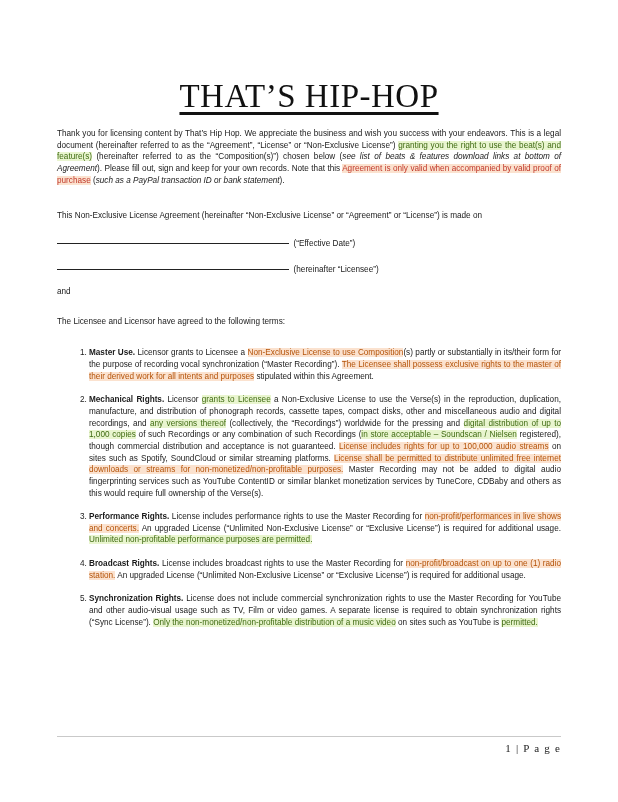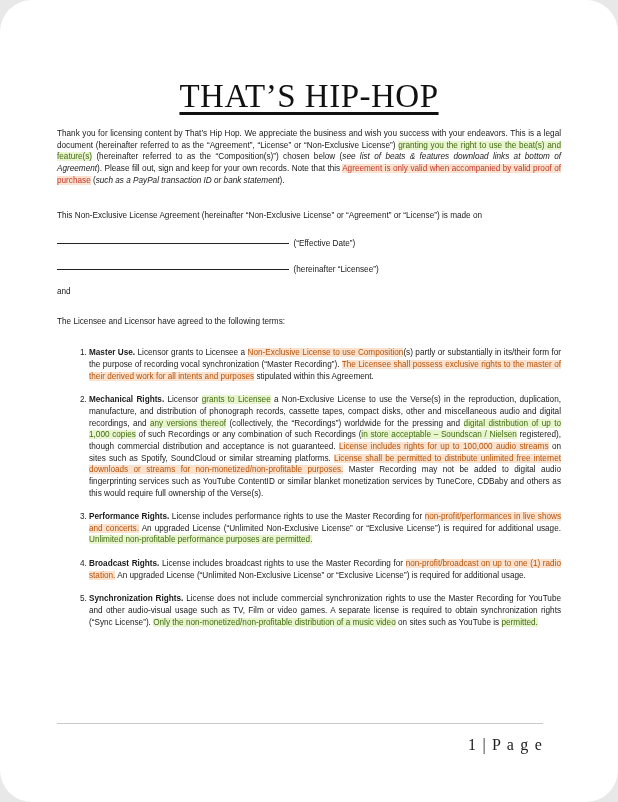--- a/index.html
+++ b/index.html
@@ -20,7 +20,6 @@
     background: #ffffff;
     box-sizing: border-box;
     padding: 0 57px;
-    border-radius: 32px;
   }
   .doc-title {
     text-align: center;

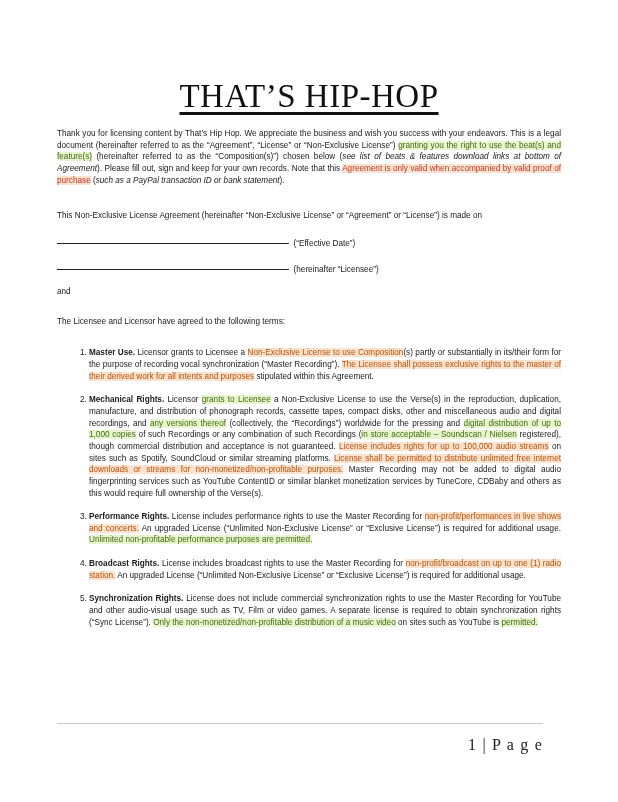--- a/index.html
+++ b/index.html
@@ -87,13 +87,13 @@
   .footer {
     position: absolute;
     left: 57px;
-    right: 75px;
+    right: 57px;
     bottom: 48px;
     border-top: 1px solid #c9c9c9;
-    padding-top: 12px;
+    padding-top: 5px;
     text-align: right;
     font-family: "Liberation Serif", serif;
-    font-size: 16px;
+    font-size: 11px;
     color: #222;
     letter-spacing: 1.2px;
   }

